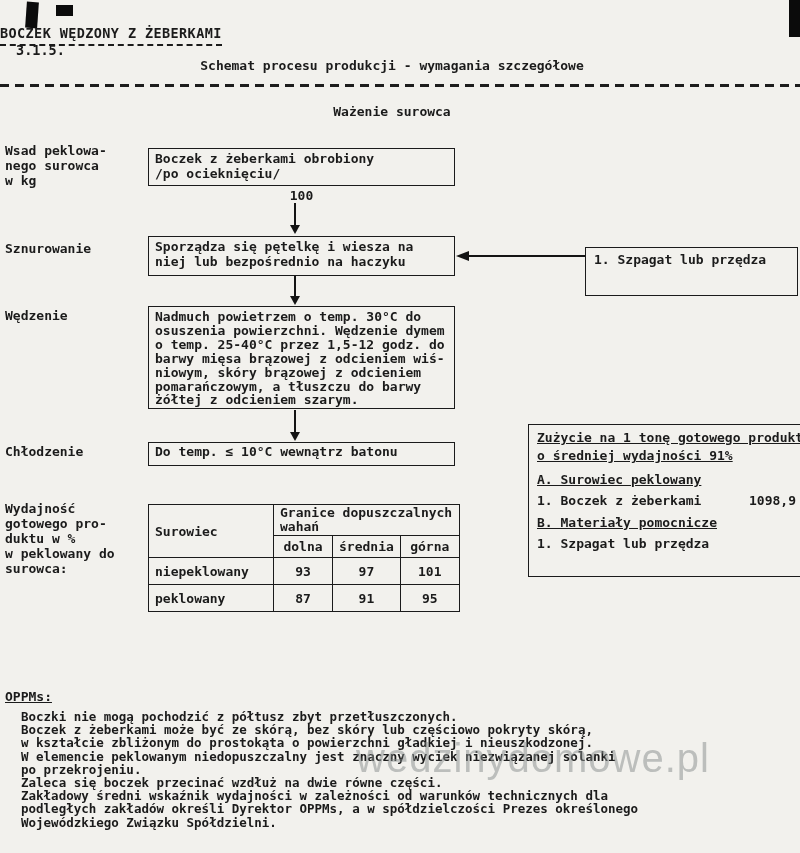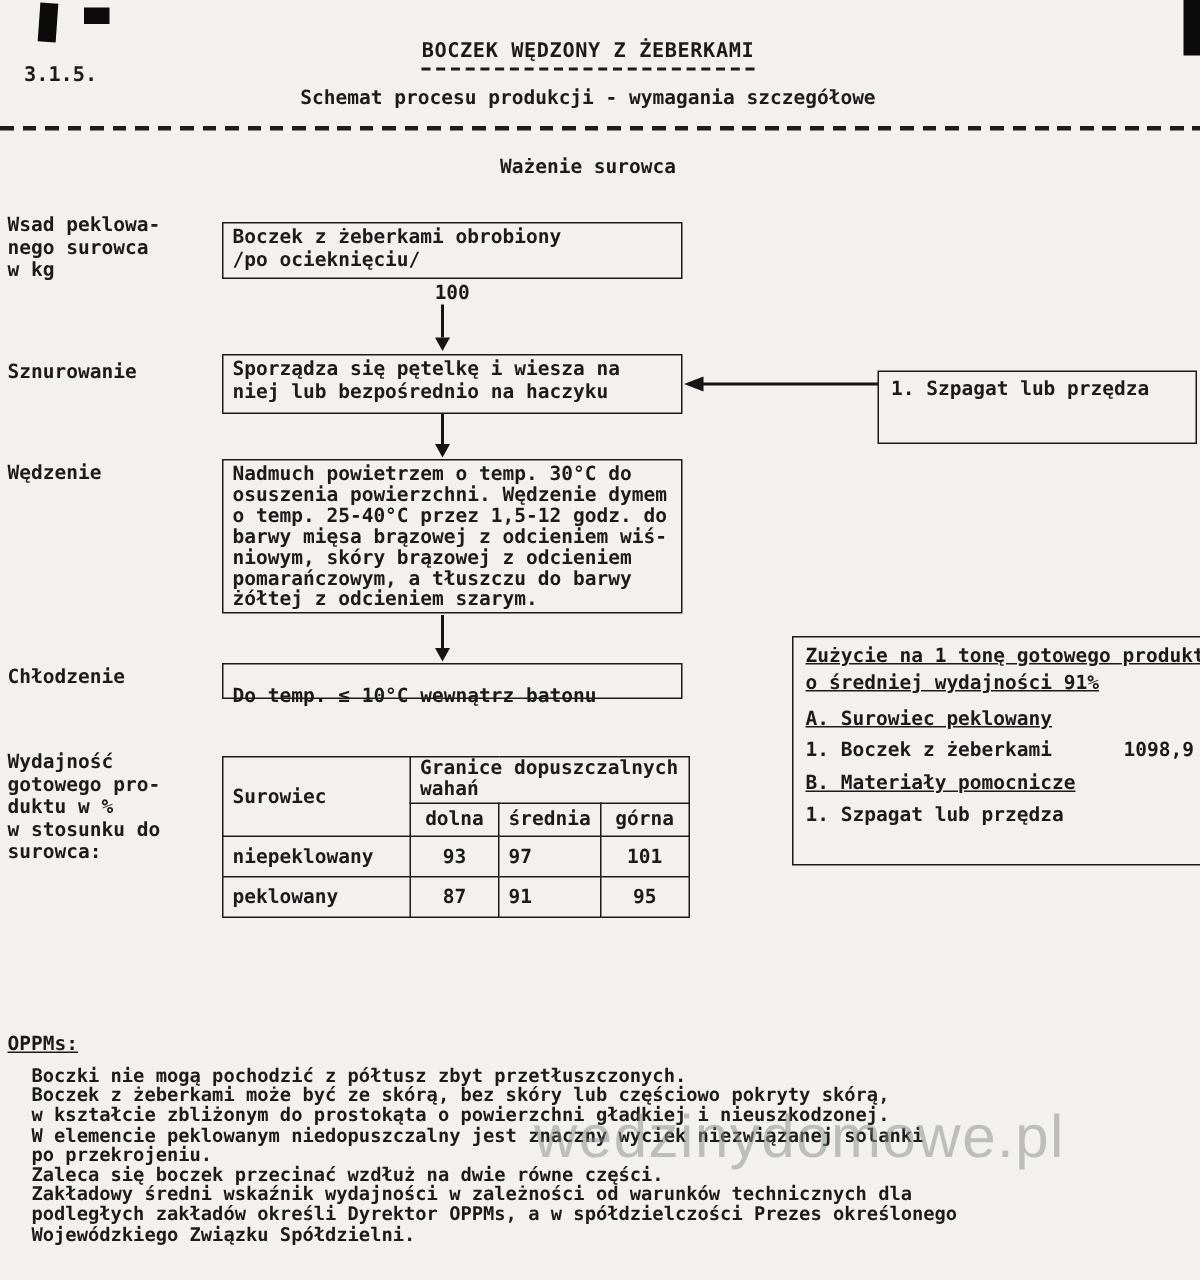--- a/index.html
+++ b/index.html
@@ -16,7 +16,7 @@
 
   
   #section-number{left:16px;top:42px;font-size:13.5px;}
-  #title-wrap{left:0;top:23px;width:784px;text-align:center;}
+  #title-wrap{left:0;top:23px;width:784px;text-align:left;}
   #doc-title{display:inline-block;font-size:13.5px;letter-spacing:.4px;
     border-bottom:2.5px dashed #1b1b1b;padding-bottom:3px;}
   #doc-subtitle{left:0;top:58px;width:784px;text-align:center;font-size:13px;}

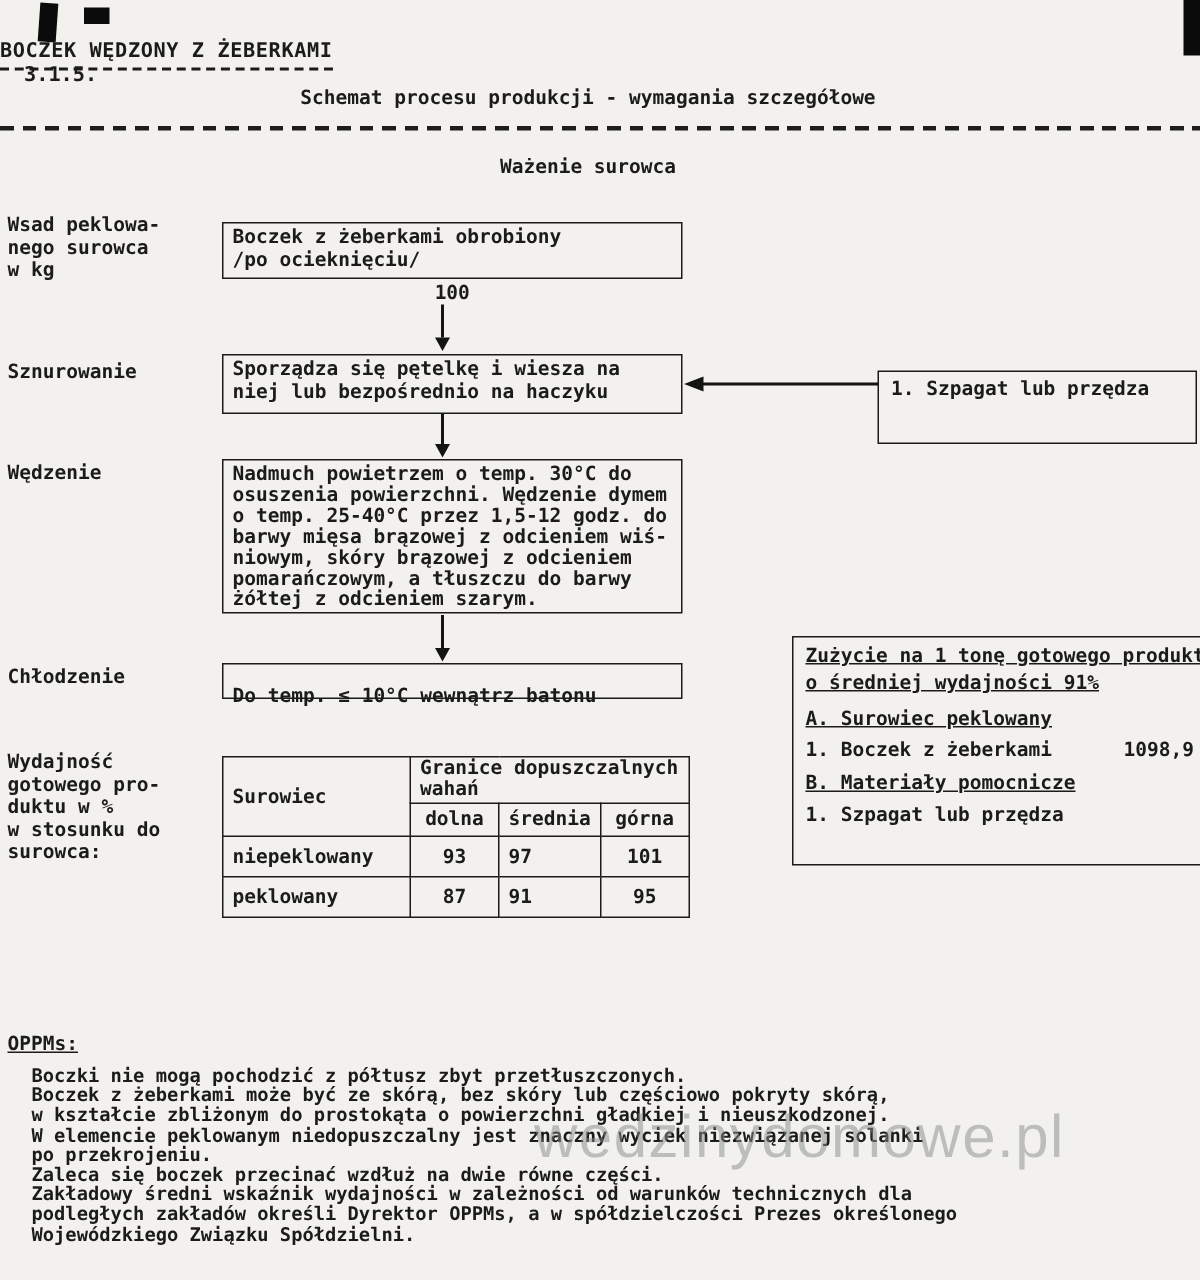--- a/index.html
+++ b/index.html
@@ -39,7 +39,7 @@
   #weight-100{left:148px;top:188px;width:307px;text-align:center;font-size:13px;}
   #box-sznurowanie{top:236px;height:40px;}
   #box-wedzenie{top:306px;height:103px;line-height:13.9px;}
-  #box-chlodzenie{top:442px;height:24px;padding-top:15px;}
+  #box-chlodzenie{top:442px;height:24px;padding-top:2px;}
 
   
   .vline{width:2px;background:#141414;left:294px;}

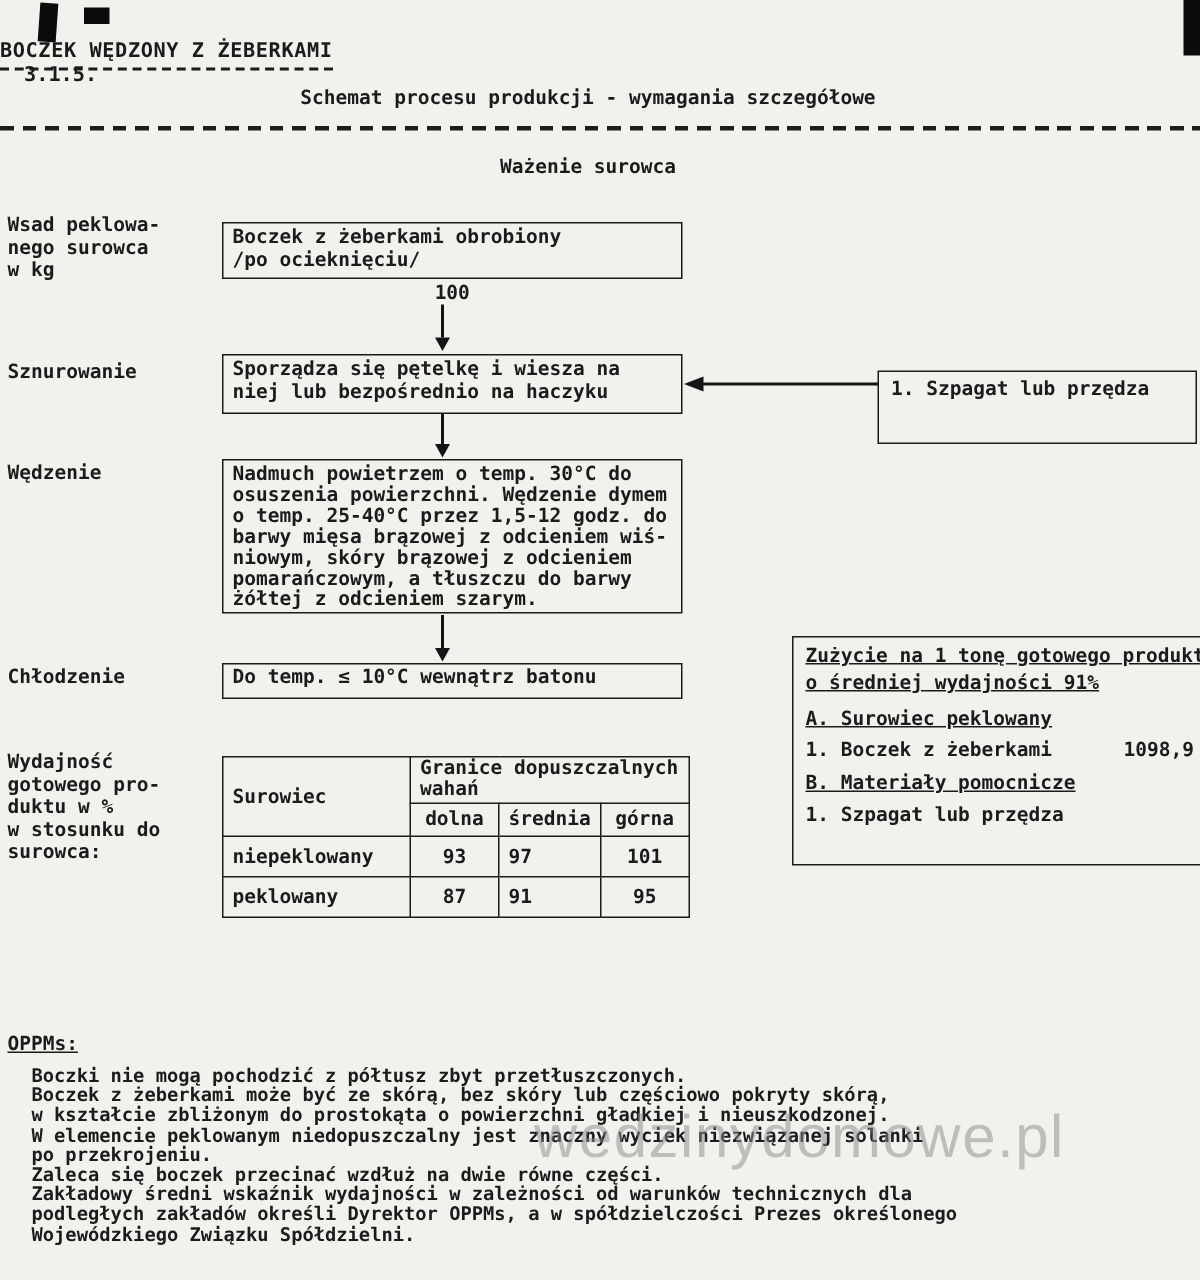--- a/index.html
+++ b/index.html
@@ -121,7 +121,7 @@
 <div class="abs leftlabel pre" id="label-wydajnosc">Wydajność
 gotowego pro-
 duktu w %
-w stosunku do
+w peklowany do
 surowca:</div>
 
 <div class="abs fbox pre" id="box-surowiec">Boczek z żeberkami obrobiony

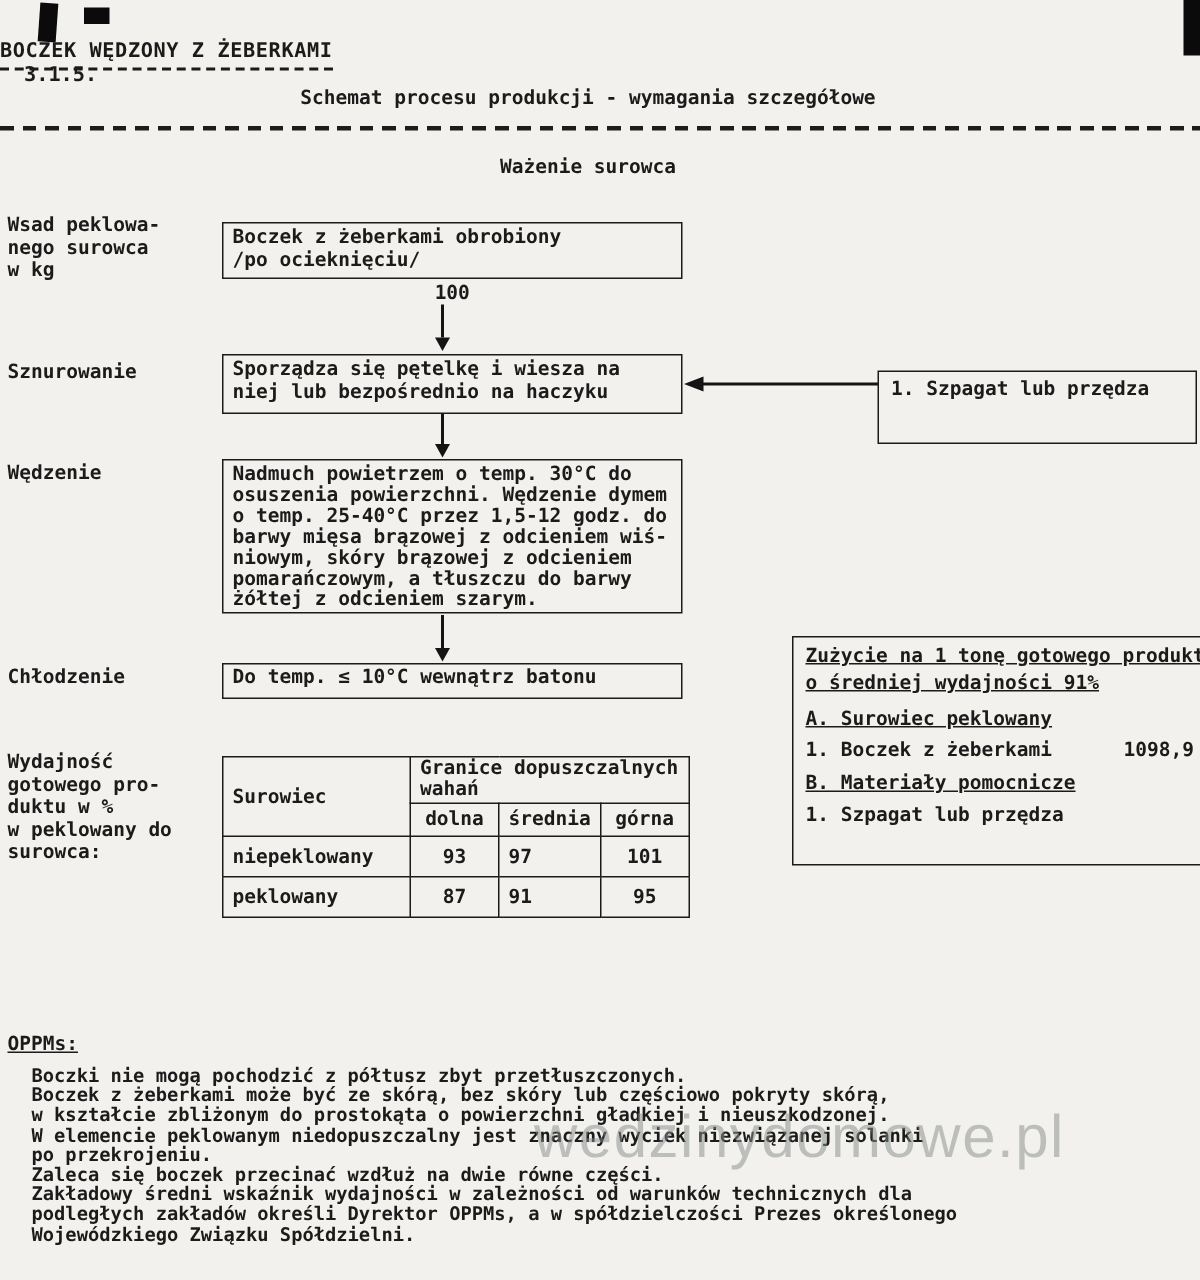--- a/index.html
+++ b/index.html
@@ -76,7 +76,7 @@
   #yield-table td{border:1.5px solid #1b1b1b;padding:1px 6px;}
   #yield-table .c-sur{width:112px;}
   #yield-table .c-d{width:46px;text-align:center;margin-top:25px;}
-  #yield-table .c-s{width:52px;text-align:left;}
+  #yield-table .c-s{width:52px;text-align:center;}
   #yield-table .c-g{width:46px;text-align:center;}
   #yield-table .hdr-span{line-height:14px;}
   #yield-table tr.r-h1{height:31px;}

